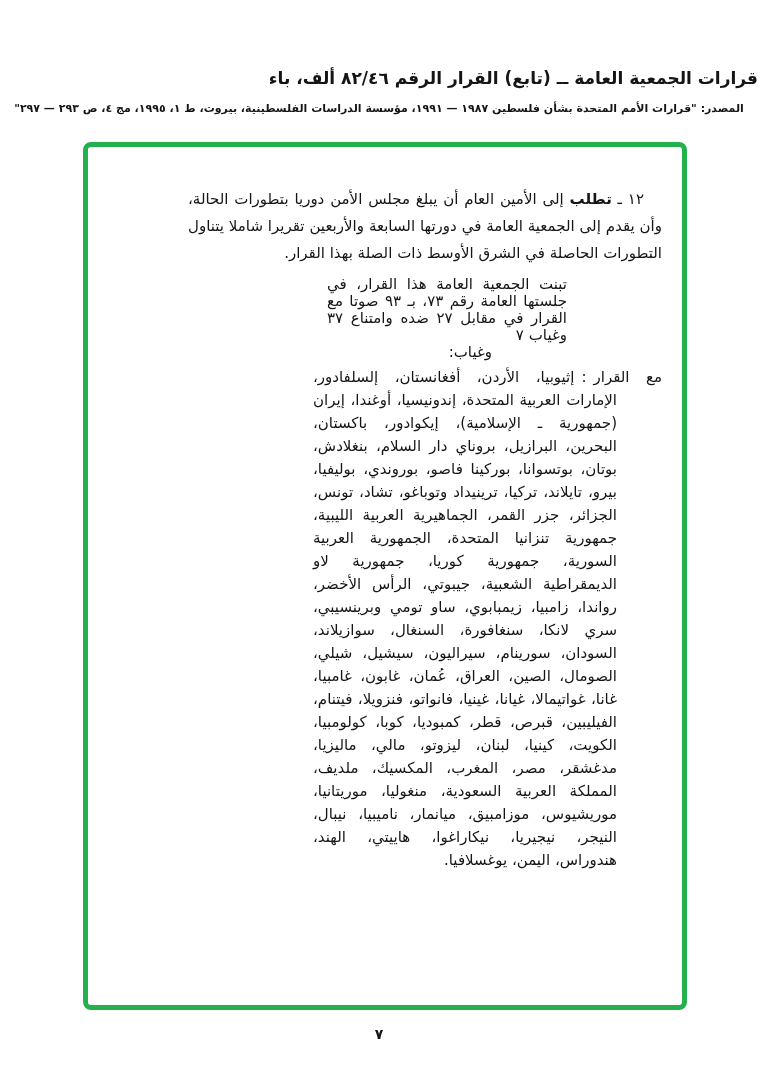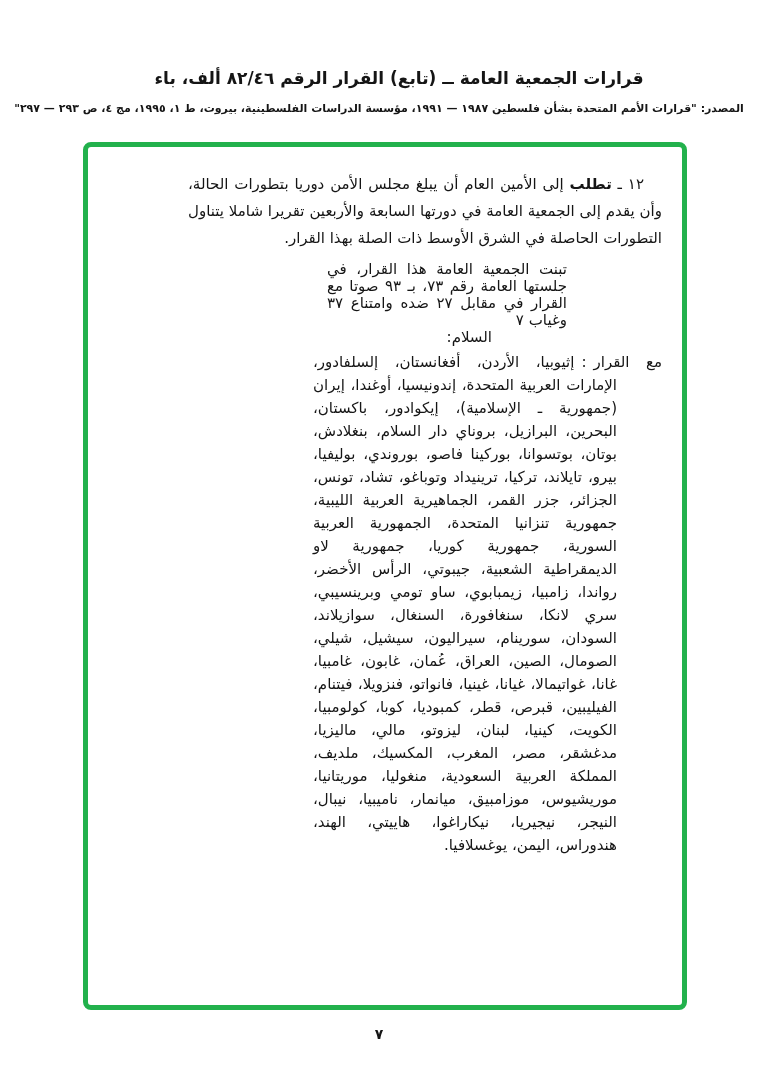--- a/index.html
+++ b/index.html
@@ -14,7 +14,7 @@
   }
   .doc-title {
     position:absolute; top:68px; left:0; right:0;
-    text-align:center;
+    text-align:right;
     font-size:17px; font-weight:bold;
     letter-spacing:0;
     margin-left:40px;

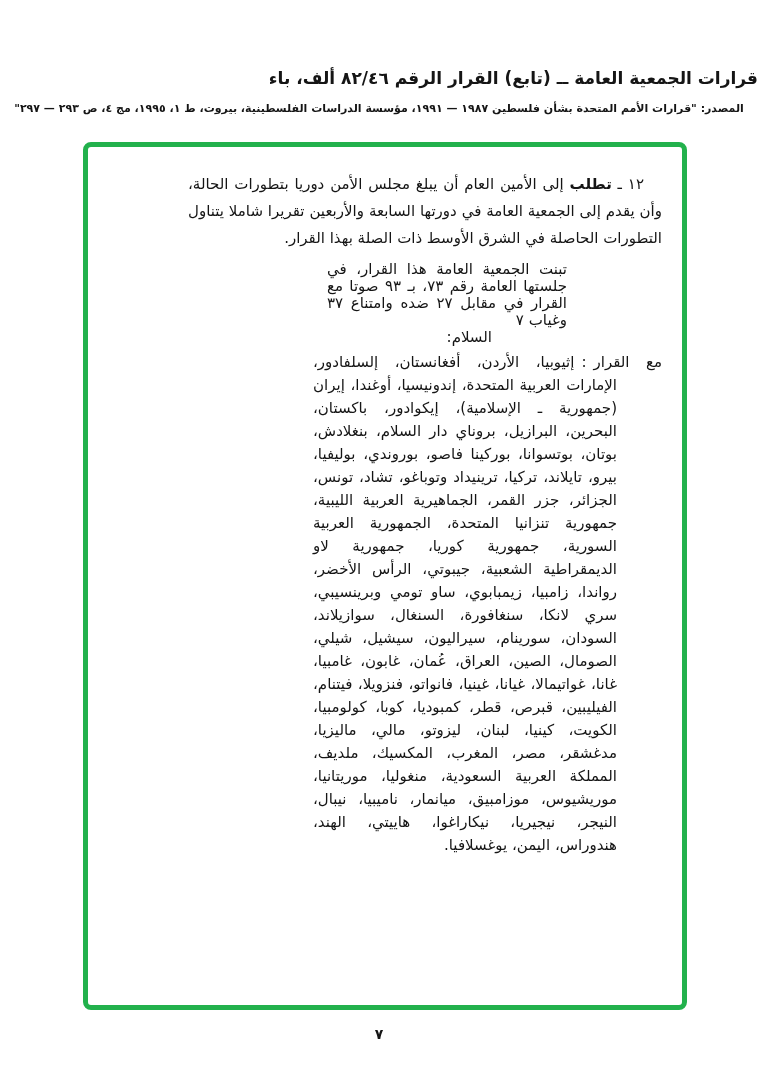--- a/index.html
+++ b/index.html
@@ -38,6 +38,7 @@
     width:100%; height:100%;
     padding:24px 20px 0 100px;
     font-size:15px;
+    margin-top:15px;
   }
   .para12 {
     margin:0;

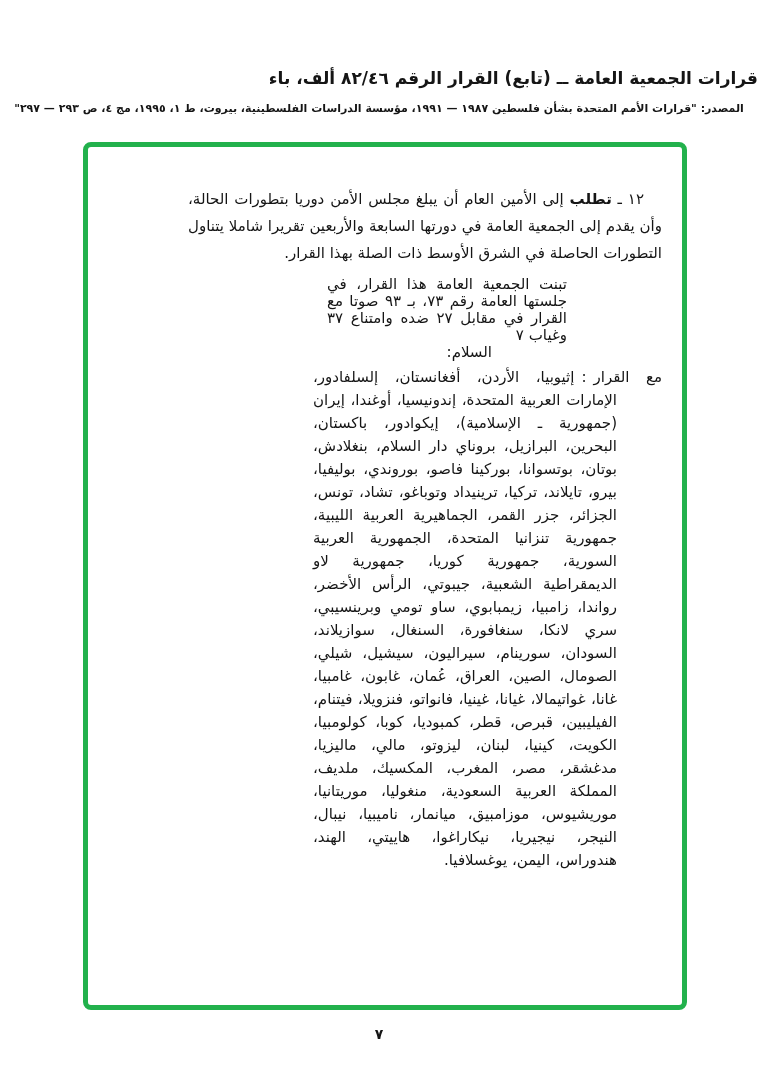--- a/index.html
+++ b/index.html
@@ -85,7 +85,7 @@
 
       <div class="adoption">
         <p class="adoption-text">تبنت الجمعية العامة هذا القرار، في جلستها العامة رقم ٧٣، بـ ٩٣ صوتا مع القرار في مقابل ٢٧ ضده وامتناع ٣٧ وغياب ٧</p>
-        <p class="adoption-closing">السلام:</p>
+        <p class="adoption-closing">وغياب:</p>
       </div>
 
       <p class="vote-list"><span class="vote-label">مع القرار</span><span class="vote-colon">:</span><span>إثيوبيا، الأردن، أفغانستان، إلسلفادور، الإمارات العربية المتحدة، إندونيسيا، أوغندا، إيران (جمهورية ـ الإسلامية)، إيكوادور، باكستان، البحرين، البرازيل، بروناي دار السلام، بنغلادش، بوتان، بوتسوانا، بوركينا فاصو، بوروندي، بوليفيا، بيرو، تايلاند، تركيا، ترينيداد وتوباغو، تشاد، تونس، الجزائر، جزر القمر، الجماهيرية العربية الليبية، جمهورية تنزانيا المتحدة، الجمهورية العربية السورية، جمهورية كوريا، جمهورية لاو الديمقراطية الشعبية، جيبوتي، الرأس الأخضر، رواندا، زامبيا، زيمبابوي، ساو تومي وبرينسيبي، سري لانكا، سنغافورة، السنغال، سوازيلاند، السودان، سورينام، سيراليون، سيشيل، شيلي، الصومال، الصين، العراق، عُمان، غابون، غامبيا، غانا، غواتيمالا، غيانا، غينيا، فانواتو، فنزويلا، فيتنام، الفيليبين، قبرص، قطر، كمبوديا، كوبا، كولومبيا، الكويت، كينيا، لبنان، ليزوتو، مالي، ماليزيا، مدغشقر، مصر، المغرب، المكسيك، ملديف، المملكة العربية السعودية، منغوليا، موريتانيا، موريشيوس، موزامبيق، ميانمار، ناميبيا، نيبال، النيجر، نيجيريا، نيكاراغوا، هاييتي، الهند، هندوراس، اليمن، يوغسلافيا</span><span>.</span></p>

